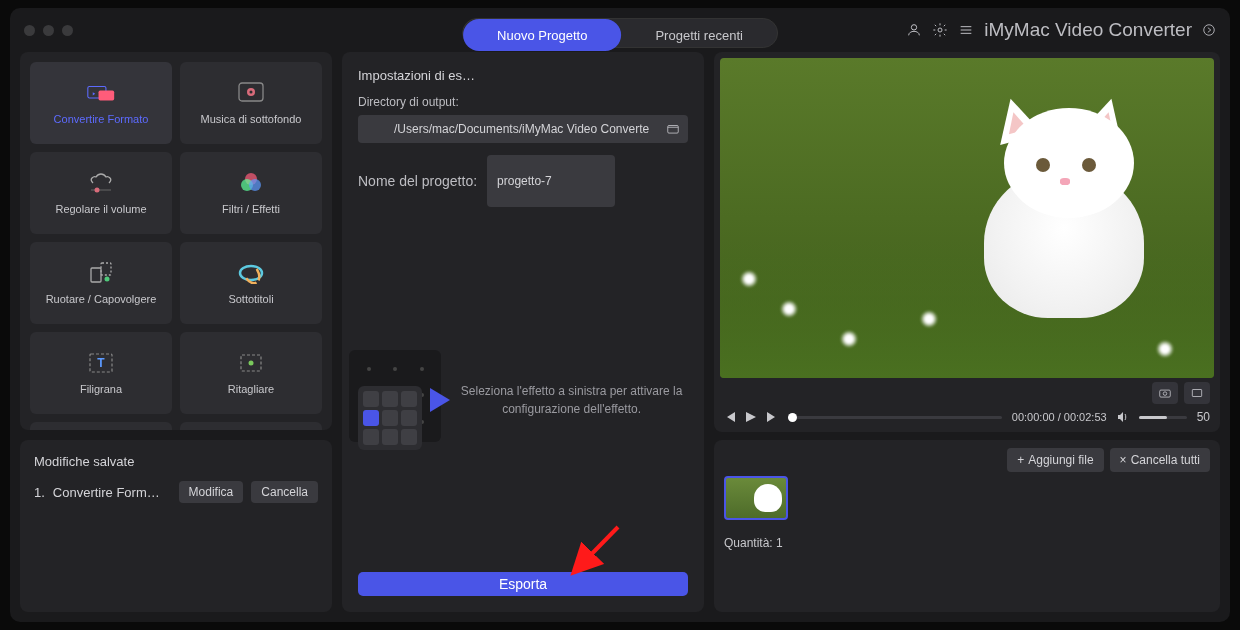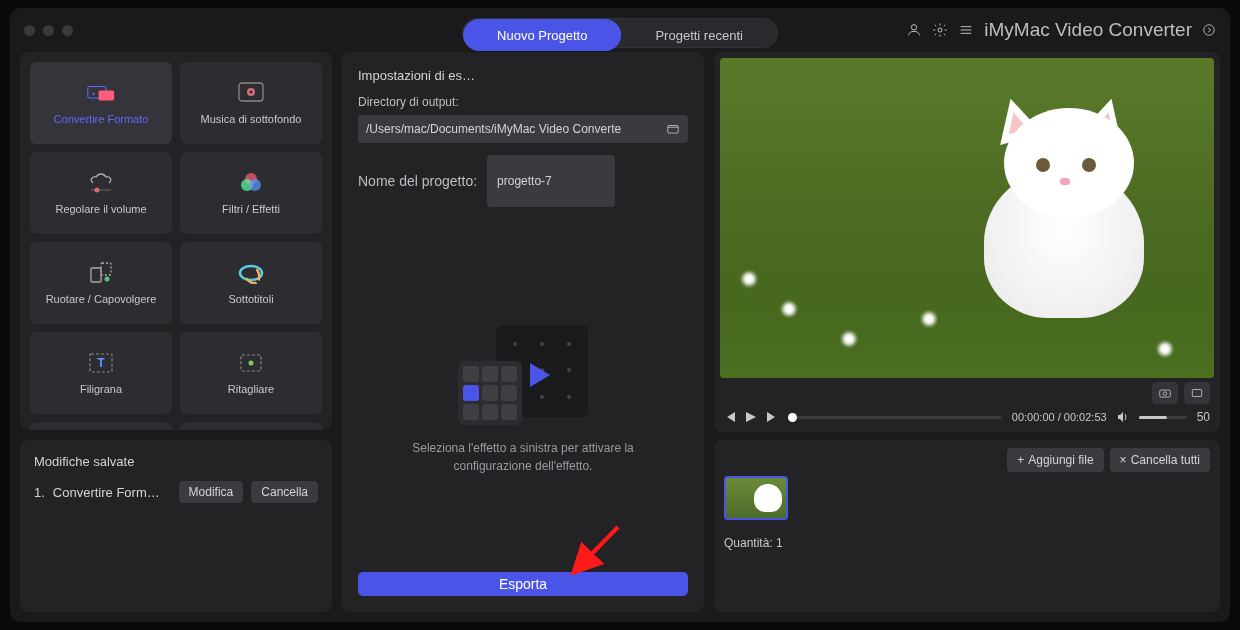--- a/index.html
+++ b/index.html
@@ -48,7 +48,7 @@
   .mid-title { color: #d4d4d8; font-size: 13px; margin-bottom: 12px; }
   .mid-label { color: #bdbdc2; font-size: 12px; margin-bottom: 6px; }
   .path-row { display:flex; align-items:center; background:#3a3a3f; border-radius:4px; height:28px; padding:0 8px; margin-bottom:12px;}
-  .path-row .path-text { flex:1; color:#d4d4d8; font-size:12px; white-space:nowrap; overflow:hidden; }
+  .path-row .path-text { flex:1; color:#d4d4d8; font-size:12px; white-space:nowrap; overflow:hidden;margin-left:28px; }
   .proj-row { display:flex; align-items:center; gap:10px; margin-bottom:20px;}
   .proj-row .lbl { color:#bdbdc2; font-size:14px;}
   .proj-input { background:#3a3a3f; border:none; color:#d4d4d8; font-size:12px; padding:19px 10px; border-radius:4px; width:128px;}

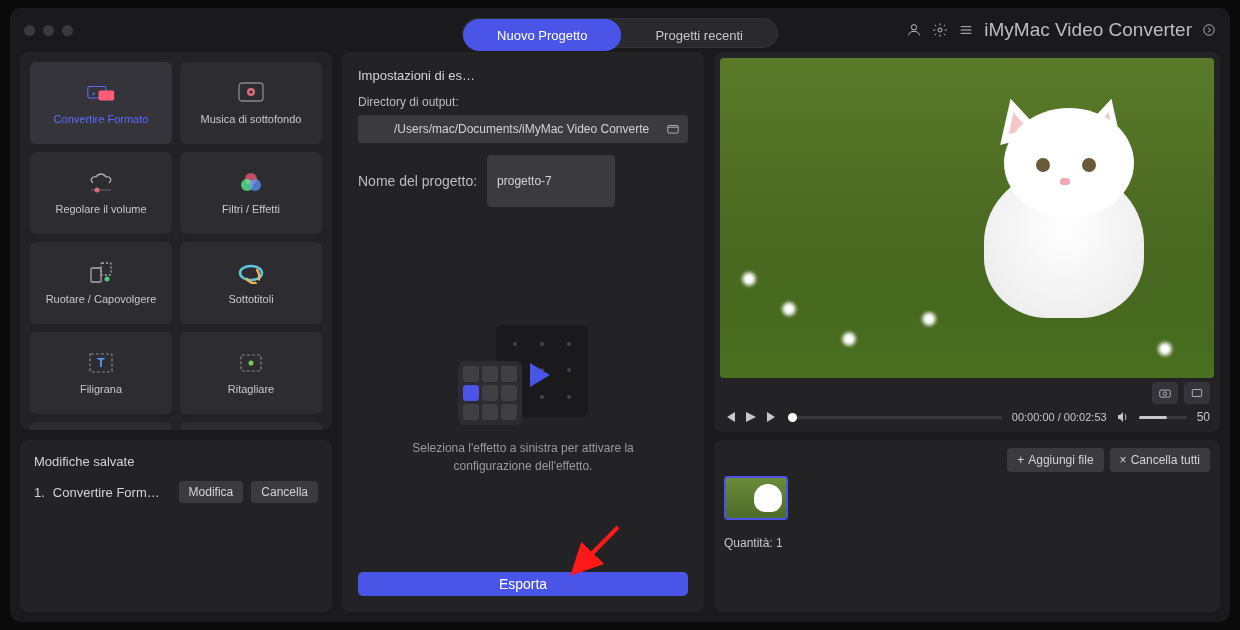--- a/index.html
+++ b/index.html
@@ -52,7 +52,7 @@
   .proj-row { display:flex; align-items:center; gap:10px; margin-bottom:20px;}
   .proj-row .lbl { color:#bdbdc2; font-size:14px;}
   .proj-input { background:#3a3a3f; border:none; color:#d4d4d8; font-size:12px; padding:19px 10px; border-radius:4px; width:128px;}
-  .mid-center { flex:1; display:flex; flex-direction:column; align-items:center; justify-content:center; gap:14px; position:relative;}
+  .mid-center { flex:1; display:flex; flex-direction:row; align-items:center; justify-content:center; gap:14px; position:relative;}
   .placeholder-graphic { width:130px; height:100px; position:relative; }
   .pg-back { position:absolute; right:0; top:0; width:92px; height:92px; background:#1a1a1c; border-radius:6px; display:grid; grid-template-columns:repeat(3,1fr); gap:0; padding:6px;}
   .pg-back .d { width:4px; height:4px; background:#444; border-radius:50%; margin:auto;}

